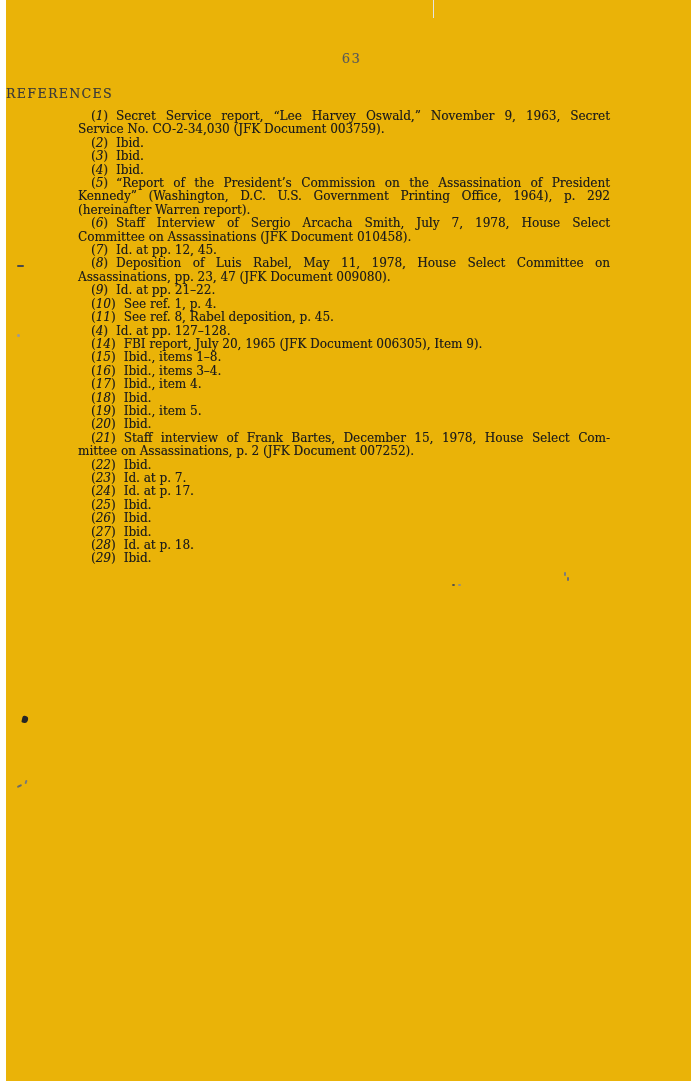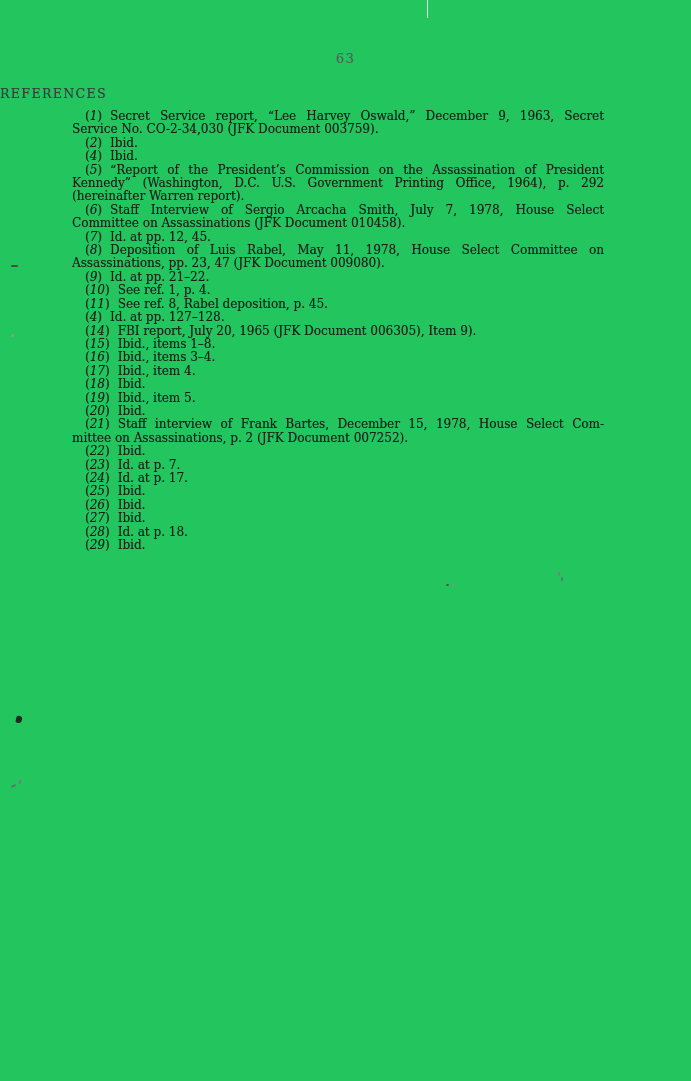--- a/index.html
+++ b/index.html
@@ -12,8 +12,9 @@
   }
   .page {
     position: absolute; inset: 0;
-    background: #22c55e;
+    background: #eab308;
     color: #1c1c1c;
+    margin-left: 6px;
   }
   .page-number {
     position: absolute; top: 51px; left: 0; width: 691px;

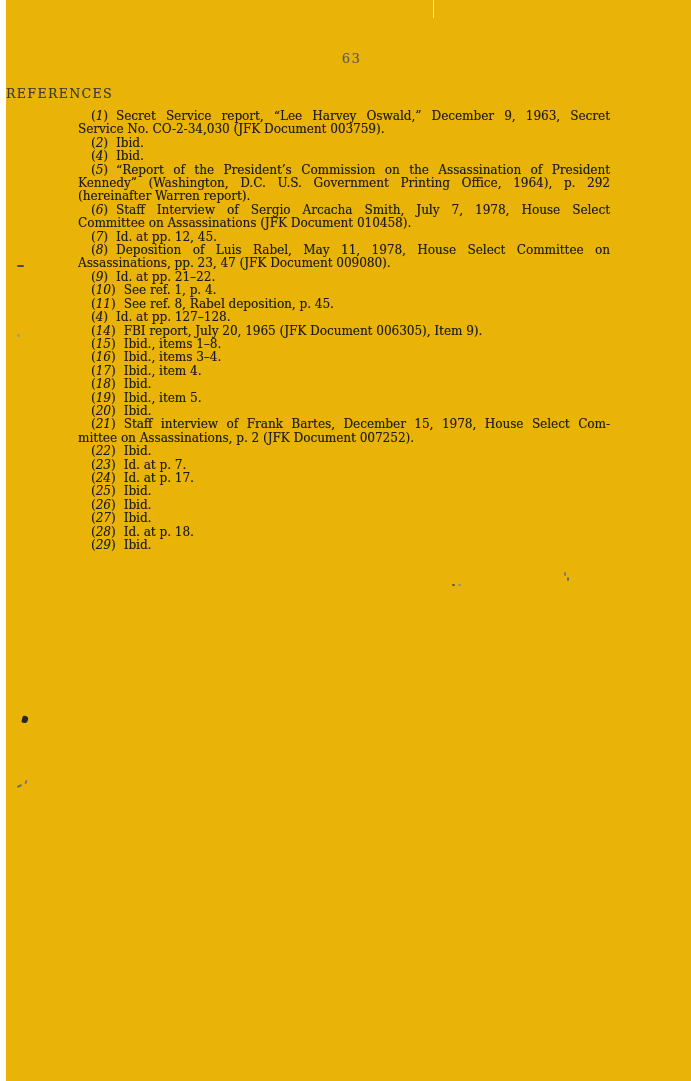--- a/index.html
+++ b/index.html
@@ -65,7 +65,7 @@
 
   <div class="refs">
       <div class="ref">
-        <div class="line first just"><span class="num">(<i>1</i>)</span><span class="gap"></span><span>Secret Service report, “Lee Harvey Oswald,” December 9, 1963, Secret</span></div>
+        <div class="line first just"><span class="num">(<i>1</i>)</span><span class="gap"></span><span>Secret Service report, “Lee Harvey Oswald,” November 9, 1963, Secret</span></div>
         <div class="line">Service No. CO-2-34,030 (JFK Document 003759).</div>
       </div>
       <div class="ref">

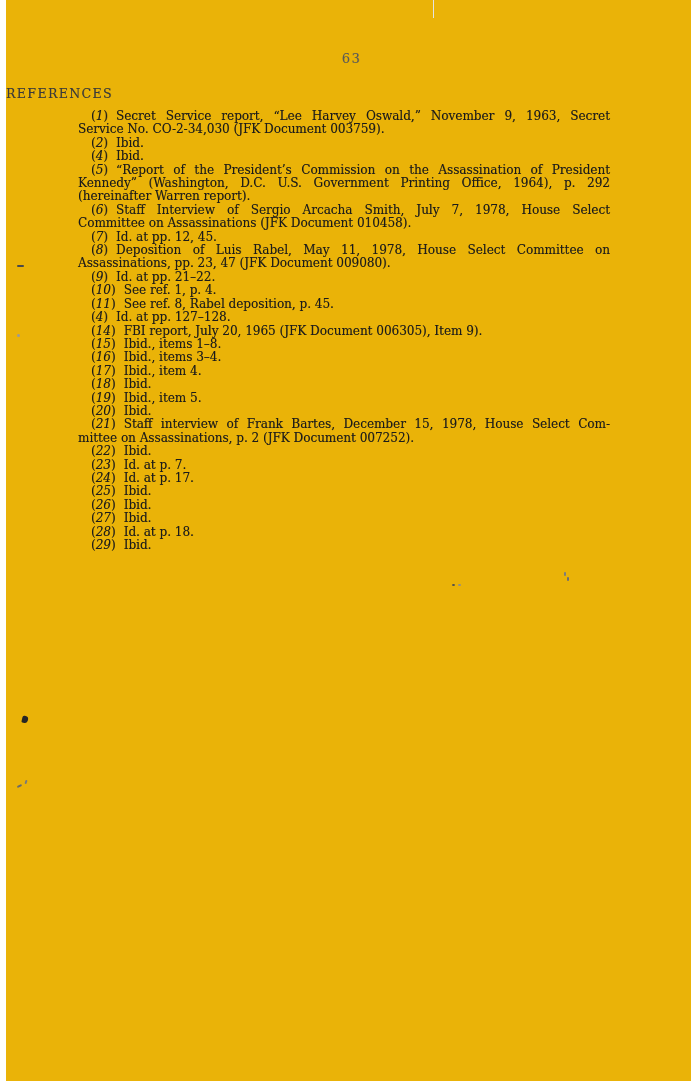--- a/index.html
+++ b/index.html
@@ -70,6 +70,9 @@
       </div>
       <div class="ref">
         <div class="line first"><span class="num">(<i>2</i>)</span><span class="gap"></span><span>Ibid.</span></div>
+      </div>
+      <div class="ref">
+        <div class="line first"><span class="num">(<i>3</i>)</span><span class="gap"></span><span>Ibid.</span></div>
       </div>
       <div class="ref">
         <div class="line first"><span class="num">(<i>4</i>)</span><span class="gap"></span><span>Ibid.</span></div>

